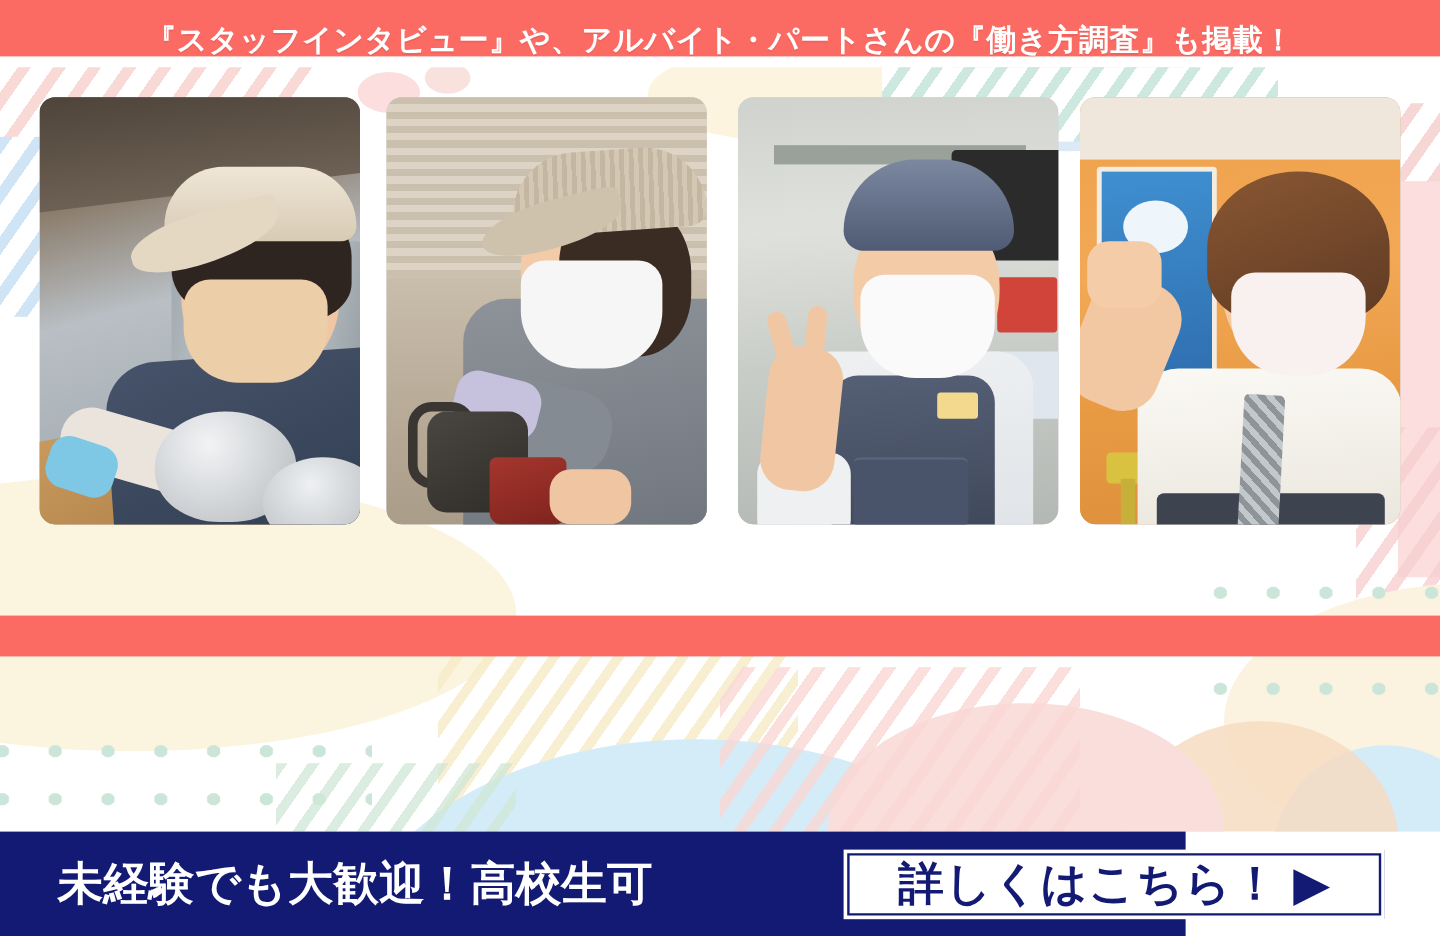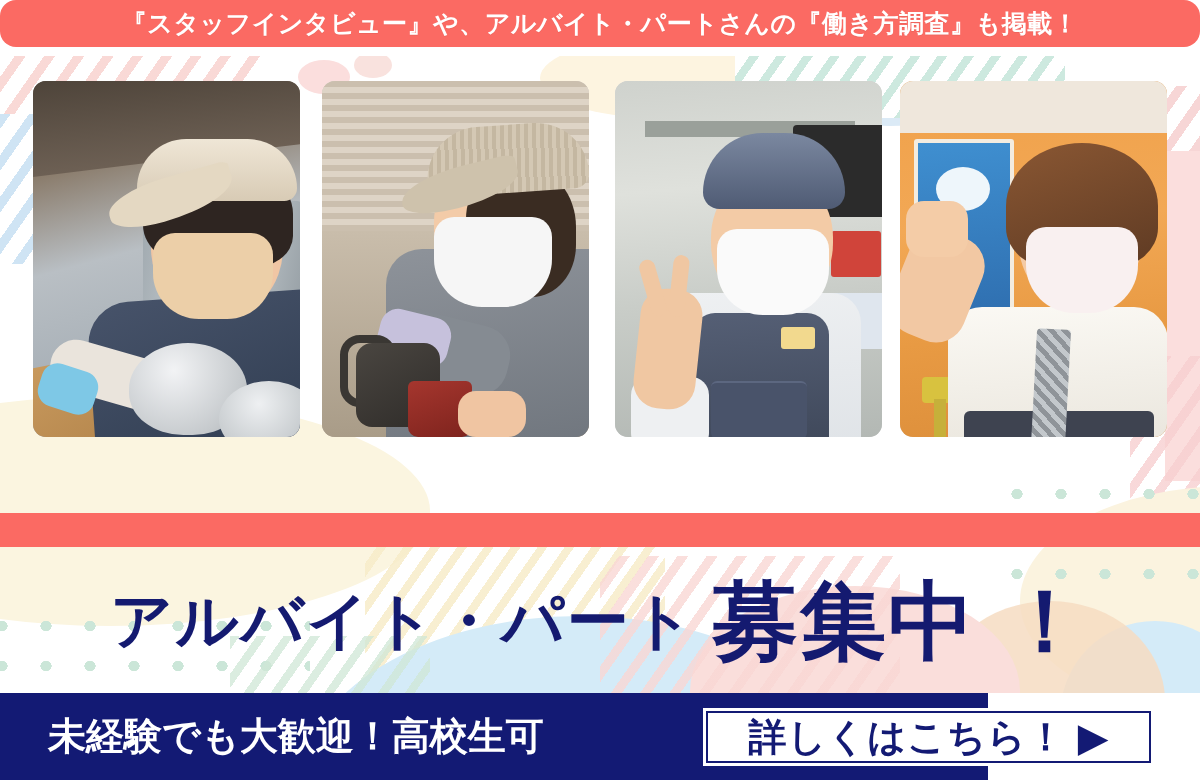--- a/index.html
+++ b/index.html
@@ -14,7 +14,7 @@
   .top-bar{
     position:absolute;left:0;top:0;width:1200px;height:47px;
     background:#fb6a63;
-    display:flex;align-items:center;justify-content:center;border-radius:16px;
+    display:flex;align-items:flex-end;justify-content:center;
   }
   .top-bar-text{
     color:#ffffff;font-size:25px;font-weight:bold;letter-spacing:.5px;

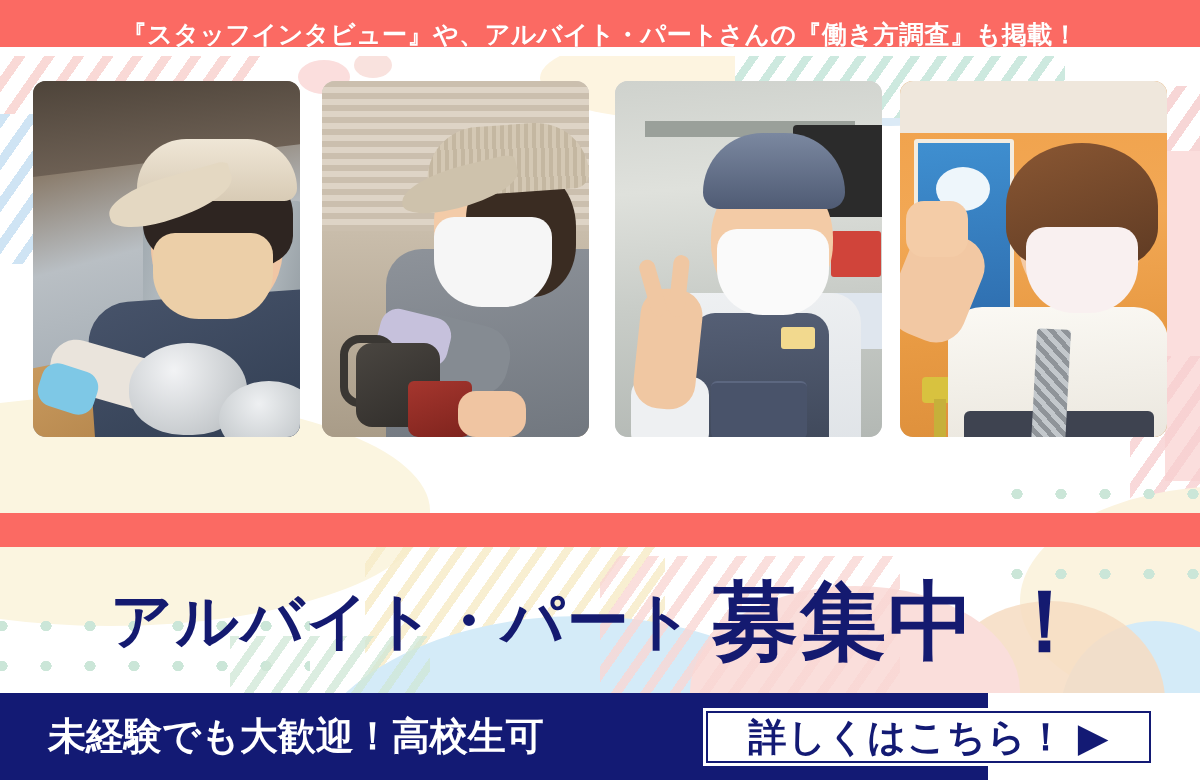--- a/index.html
+++ b/index.html
@@ -396,10 +396,6 @@
 
   <div class="headline-band"></div>
 
-  <div class="main-line">
-    <span class="main-a">アルバイト・パート</span>
-    <span class="main-b">募集中 ！</span>
-  </div>
 
   <div class="bottom-bar">
     <div class="bottom-text">未経験でも大歓迎！高校生可</div>

